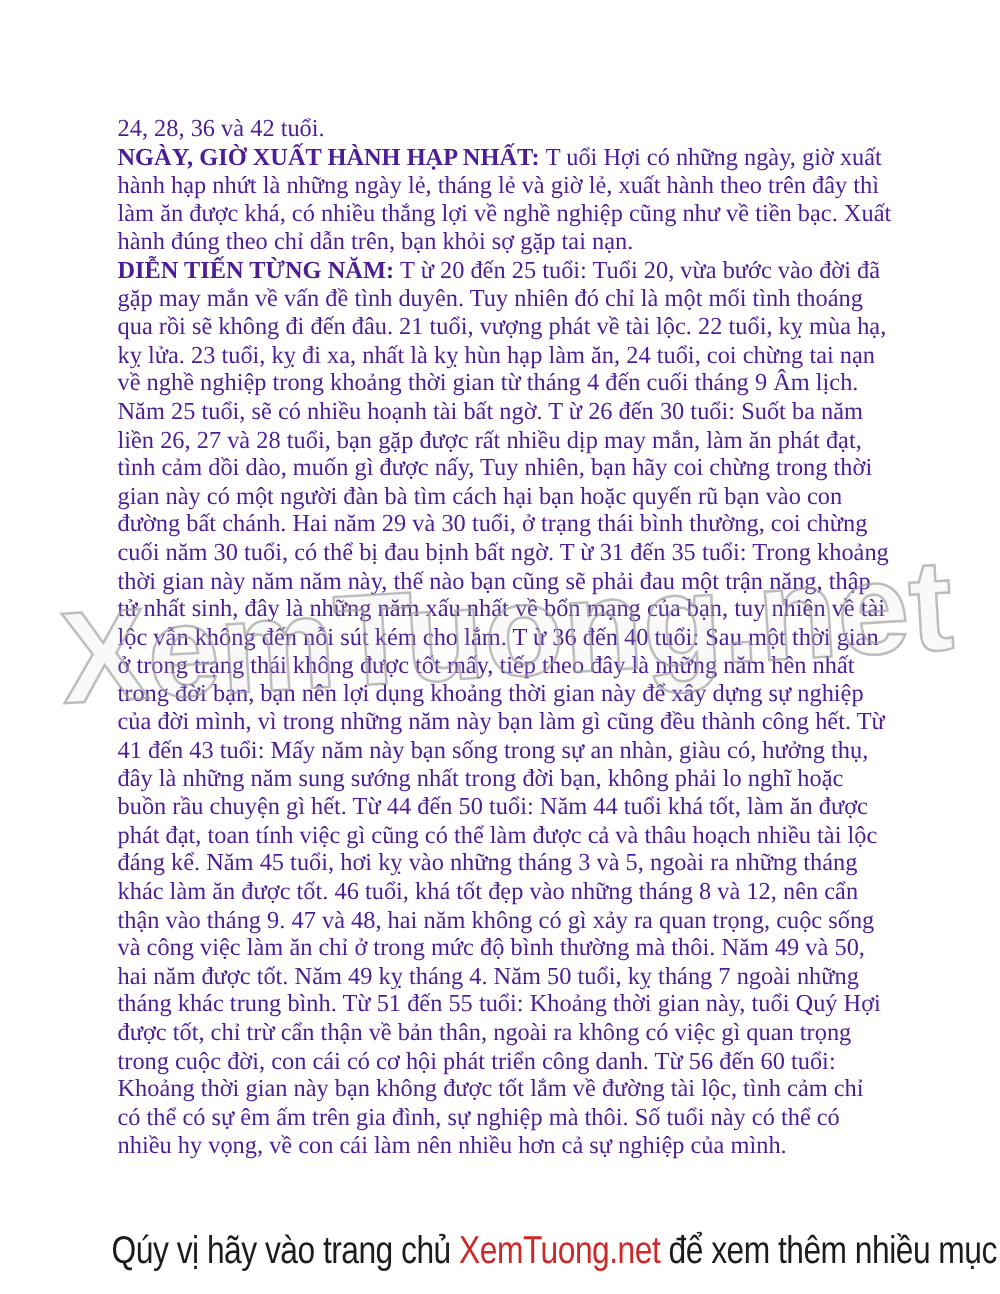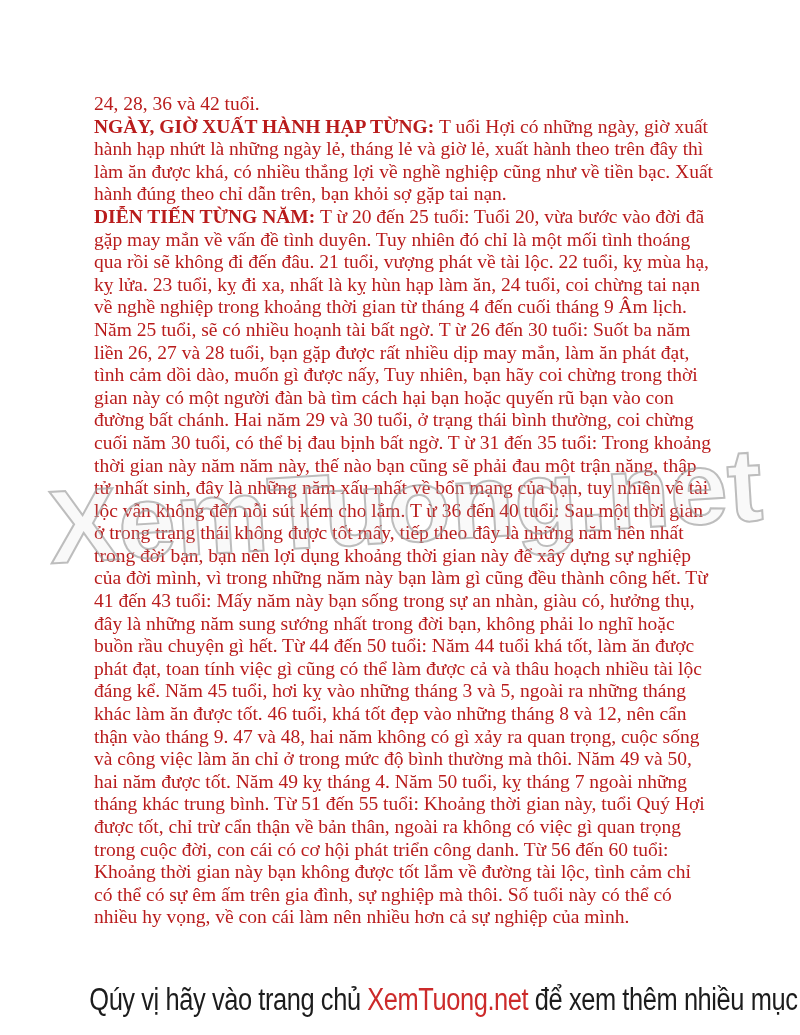--- a/index.html
+++ b/index.html
@@ -22,7 +22,7 @@
     width: 620px;
     font-size: 19.5px;
     line-height: 22.6px;
-    color: #b91c1c;
+    color: #4c1d95;
     text-align: left;
     z-index: 2;
   }

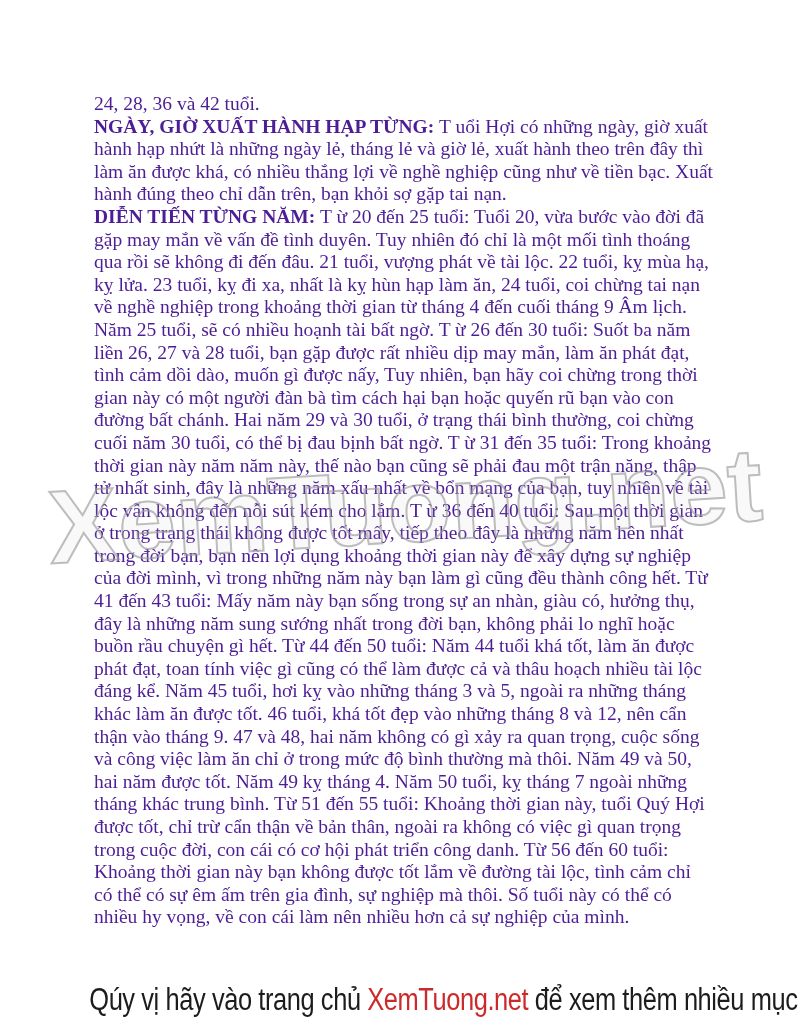--- a/index.html
+++ b/index.html
@@ -84,7 +84,7 @@
 
   <div class="doc-body">
     <p>24, 28, 36 và 42 tuổi.</p>
-    <p><b>NGÀY, GIỜ XUẤT HÀNH HẠP TỪNG: </b><span>T uổi Hợi có những ngày, giờ xuất hành hạp nhứt là những ngày lẻ, tháng lẻ và giờ lẻ, xuất hành theo trên đây thì làm ăn được khá, có nhiều thắng lợi về nghề nghiệp cũng như về tiền bạc. Xuất hành đúng theo chỉ dẫn trên, bạn khỏi sợ gặp tai nạn.</span></p>
+    <p><b>NGÀY, GIỜ XUẤT HÀNH HẠP NHẤT: </b><span>T uổi Hợi có những ngày, giờ xuất hành hạp nhứt là những ngày lẻ, tháng lẻ và giờ lẻ, xuất hành theo trên đây thì làm ăn được khá, có nhiều thắng lợi về nghề nghiệp cũng như về tiền bạc. Xuất hành đúng theo chỉ dẫn trên, bạn khỏi sợ gặp tai nạn.</span></p>
     <p><b>DIỄN TIẾN TỪNG NĂM: </b><span>T ừ 20 đến 25 tuổi: Tuổi 20, vừa bước vào đời đã gặp may mắn về vấn đề tình duyên. Tuy nhiên đó chỉ là một mối tình thoáng qua rồi sẽ không đi đến đâu. 21 tuổi, vượng phát về tài lộc. 22 tuổi, kỵ mùa hạ, kỵ lửa. 23 tuổi, kỵ đi xa, nhất là kỵ hùn hạp làm ăn, 24 tuổi, coi chừng tai nạn về nghề nghiệp trong khoảng thời gian từ tháng 4 đến cuối tháng 9 Âm lịch. Năm 25 tuổi, sẽ có nhiều hoạnh tài bất ngờ. T ừ 26 đến 30 tuổi: Suốt ba năm liền 26, 27 và 28 tuổi, bạn gặp được rất nhiều dịp may mắn, làm ăn phát đạt, tình cảm dồi dào, muốn gì được nấy, Tuy nhiên, bạn hãy coi chừng trong thời gian này có một người đàn bà tìm cách hại bạn hoặc quyến rũ bạn vào con đường bất chánh. Hai năm 29 và 30 tuổi, ở trạng thái bình thường, coi chừng cuối năm 30 tuổi, có thể bị đau bịnh bất ngờ. T ừ 31 đến 35 tuổi: Trong khoảng thời gian này năm năm này, thế nào bạn cũng sẽ phải đau một trận năng, thập tử nhất sinh, đây là những năm xấu nhất về bổn mạng của bạn, tuy nhiên về tài lộc vẫn không đến nỗi sút kém cho lắm. T ừ 36 đến 40 tuổi: Sau một thời gian ở trong trạng thái không được tốt mấy, tiếp theo đây là những năm hên nhất trong đời bạn, bạn nên lợi dụng khoảng thời gian này để xây dựng sự nghiệp của đời mình, vì trong những năm này bạn làm gì cũng đều thành công hết. Từ 41 đến 43 tuổi: Mấy năm này bạn sống trong sự an nhàn, giàu có, hưởng thụ, đây là những năm sung sướng nhất trong đời bạn, không phải lo nghĩ hoặc buồn rầu chuyện gì hết. Từ 44 đến 50 tuổi: Năm 44 tuổi khá tốt, làm ăn được phát đạt, toan tính việc gì cũng có thể làm được cả và thâu hoạch nhiều tài lộc đáng kể. Năm 45 tuổi, hơi kỵ vào những tháng 3 và 5, ngoài ra những tháng khác làm ăn được tốt. 46 tuổi, khá tốt đẹp vào những tháng 8 và 12, nên cẩn thận vào tháng 9. 47 và 48, hai năm không có gì xảy ra quan trọng, cuộc sống và công việc làm ăn chỉ ở trong mức độ bình thường mà thôi. Năm 49 và 50, hai năm được tốt. Năm 49 kỵ tháng 4. Năm 50 tuổi, kỵ tháng 7 ngoài những tháng khác trung bình. Từ 51 đến 55 tuổi: Khoảng thời gian này, tuổi Quý Hợi được tốt, chỉ trừ cẩn thận về bản thân, ngoài ra không có việc gì quan trọng trong cuộc đời, con cái có cơ hội phát triển công danh. Từ 56 đến 60 tuổi: Khoảng thời gian này bạn không được tốt lắm về đường tài lộc, tình cảm chỉ có thể có sự êm ấm trên gia đình, sự nghiệp mà thôi. Số tuổi này có thể có nhiều hy vọng, về con cái làm nên nhiều hơn cả sự nghiệp của mình.</span></p>
   </div>
 

